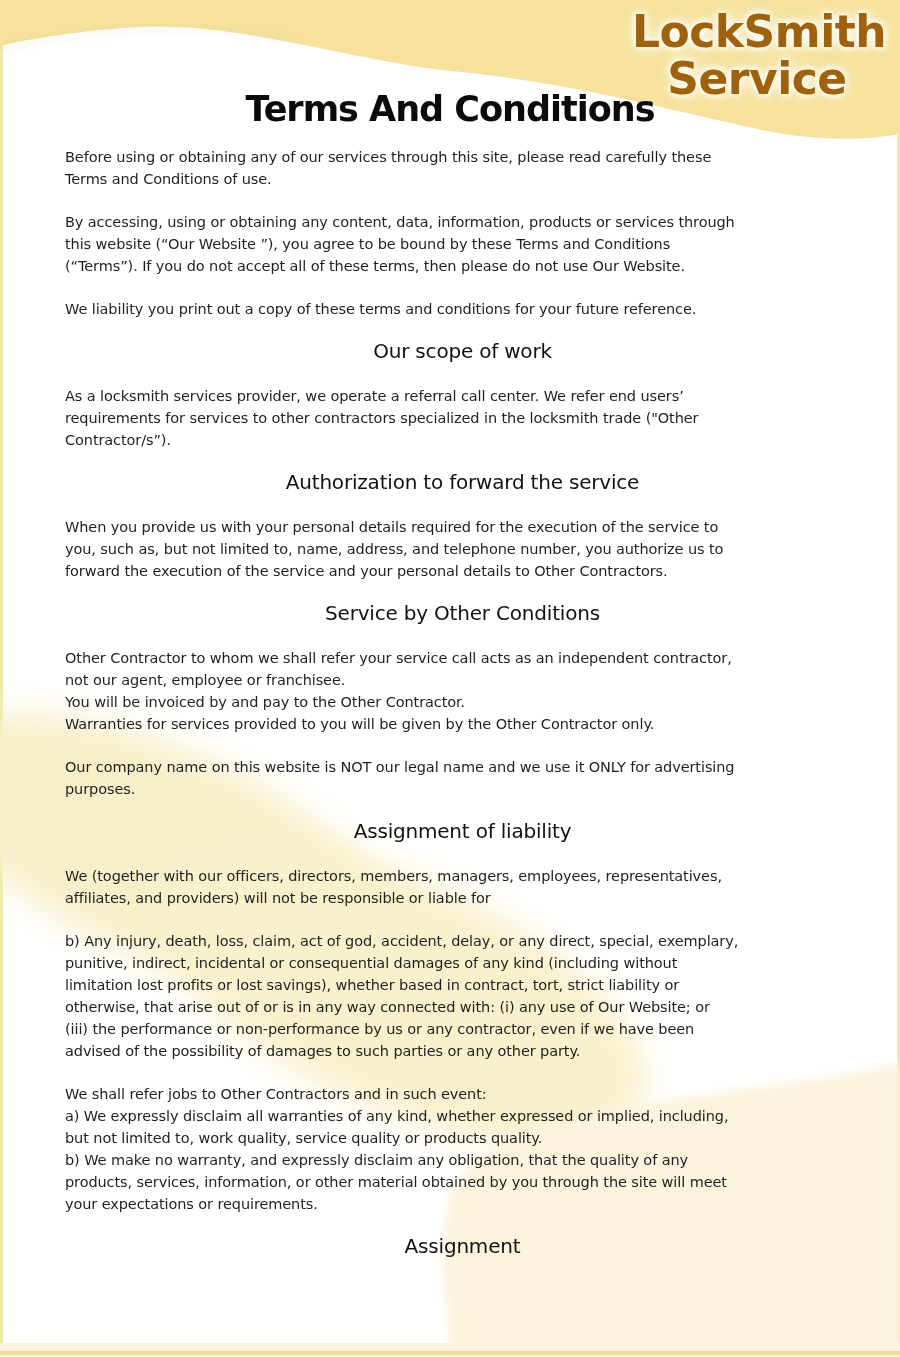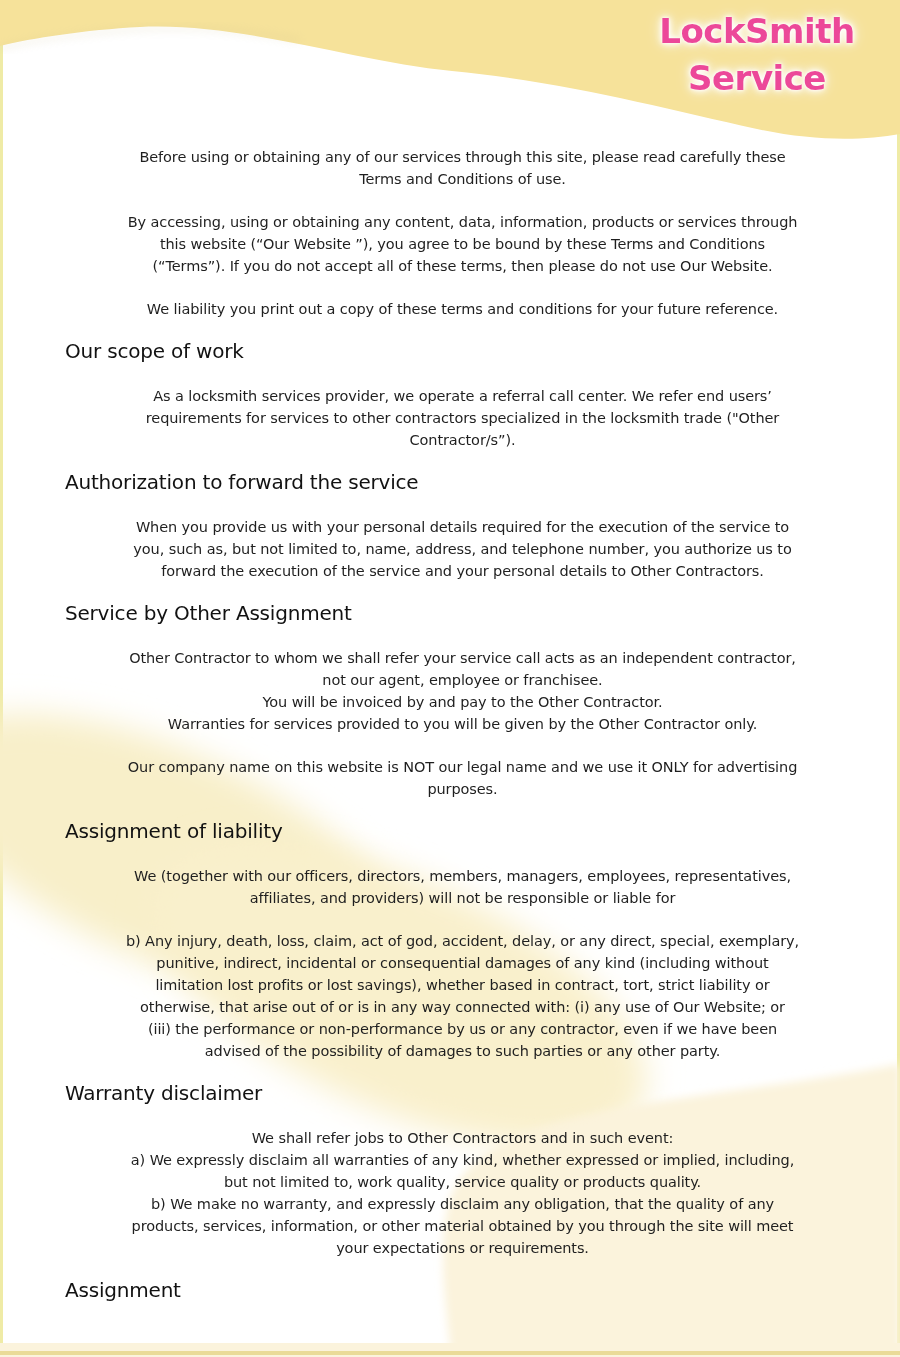--- a/index.html
+++ b/index.html
@@ -18,8 +18,8 @@
     position:absolute;top:8px;right:18px;width:250px;
     text-align:center;
     font-weight:bold;
-    font-size:34px;line-height:47px;
-    color:#ec4899;
+    font-size:44px;line-height:47px;
+    color:#a16207;
     letter-spacing:-0.5px;
     text-shadow:0 0 3px #ffffff,0 0 6px #ffffff,0 0 10px rgba(255,255,255,.95),0 0 16px rgba(255,255,255,.85);
   }

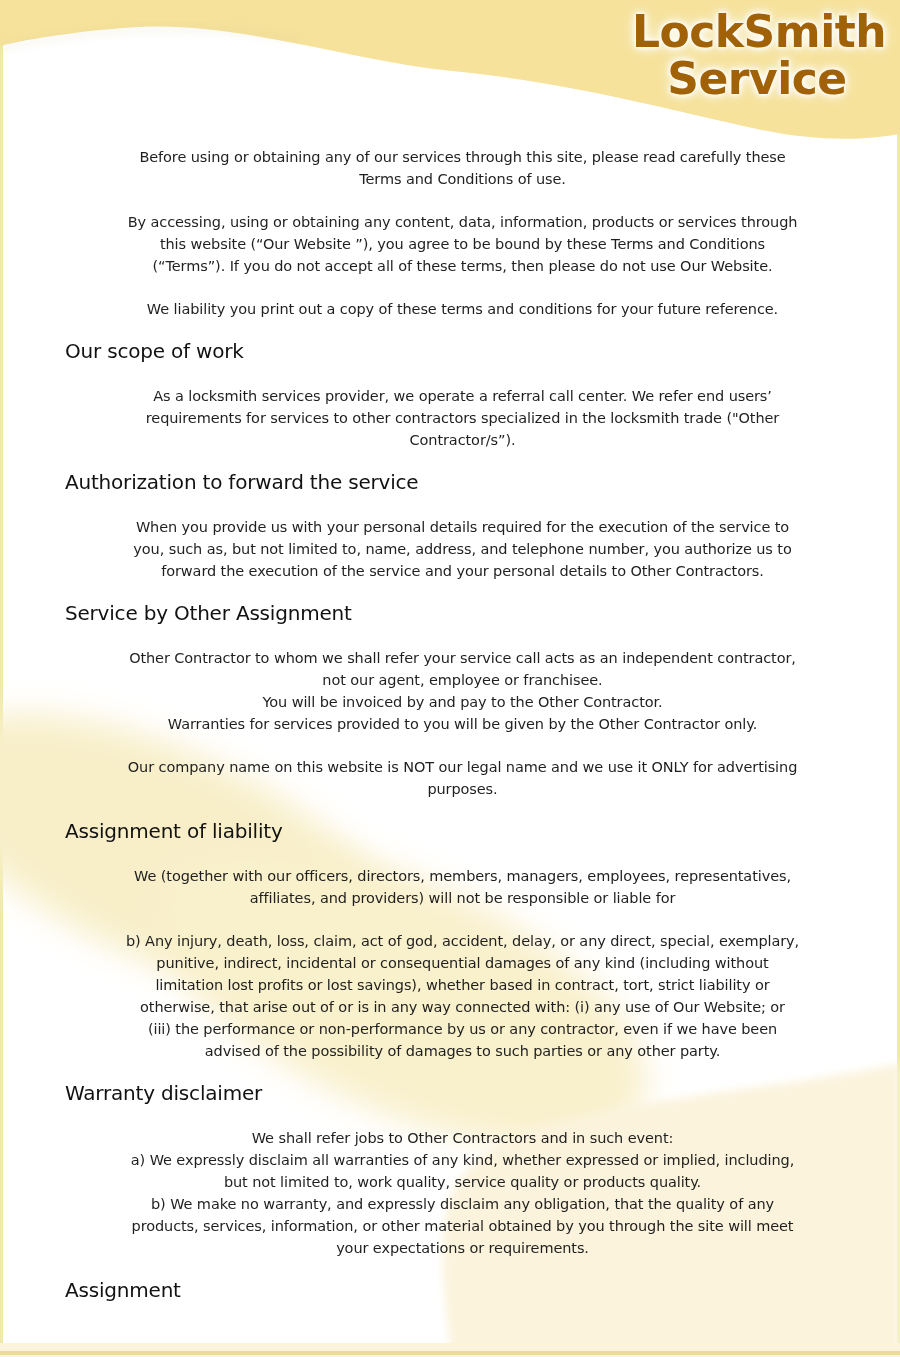--- a/index.html
+++ b/index.html
@@ -83,6 +83,7 @@
     <div>Service</div>
   </div>
 
+  <h1 class="title">Terms And Conditions</h1>
 
   <div class="content">
     <p class="first">Before using or obtaining any of our services through this site, please read carefully these<br>Terms and Conditions of use.</p>

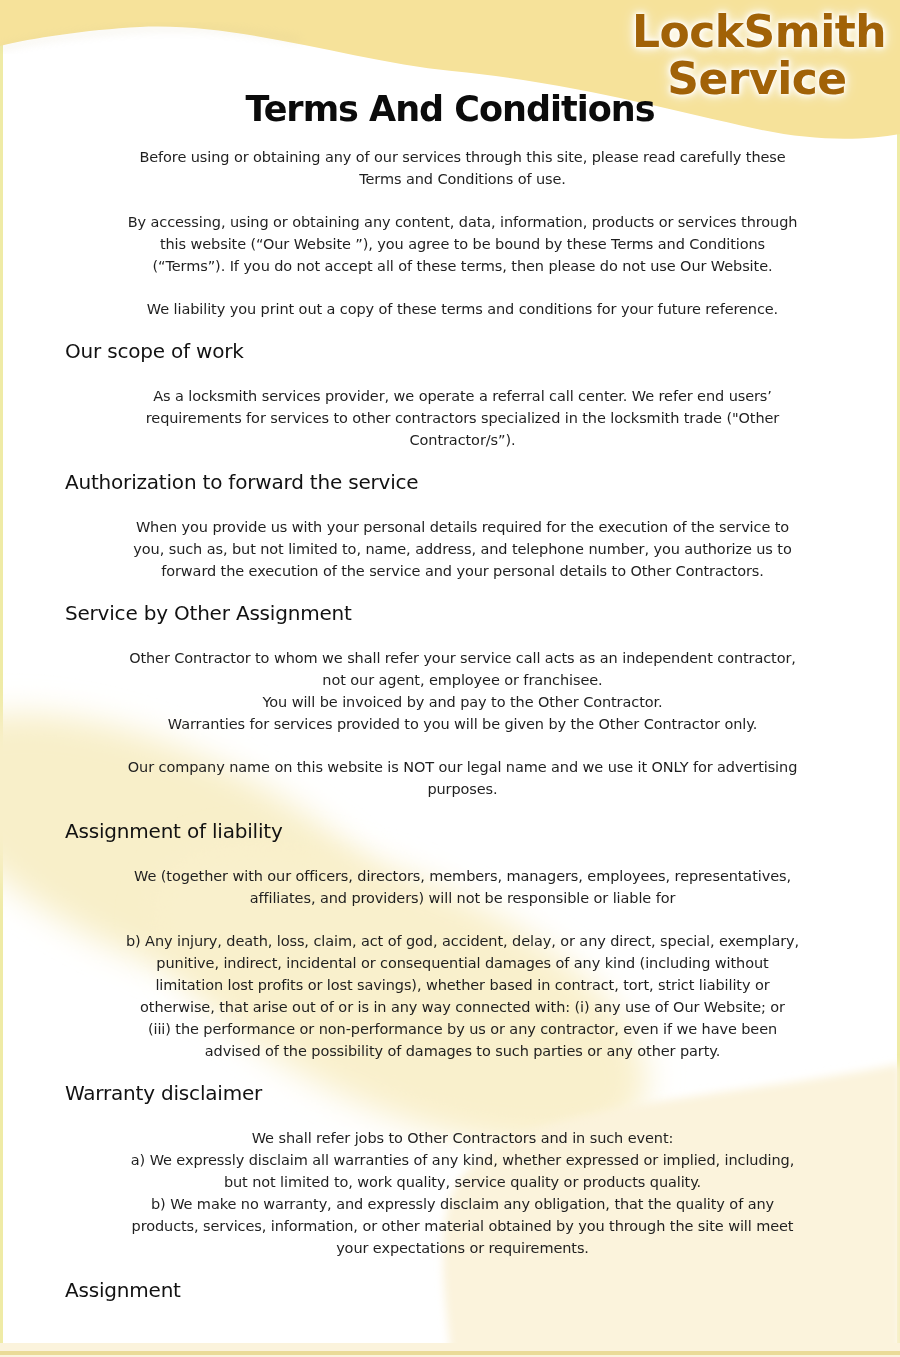--- a/index.html
+++ b/index.html
@@ -36,7 +36,7 @@
     letter-spacing:-0.1px;
     color:#1f1f1f;
   }
-  .content p{margin:21px 0 0 0;white-space:nowrap;text-align:center;}
+  .content p{margin:21px 0 0 0;white-space:nowrap;}
   .content p.first{margin-top:5px;}
   .content h2{
     margin:19px 0 2px 0;

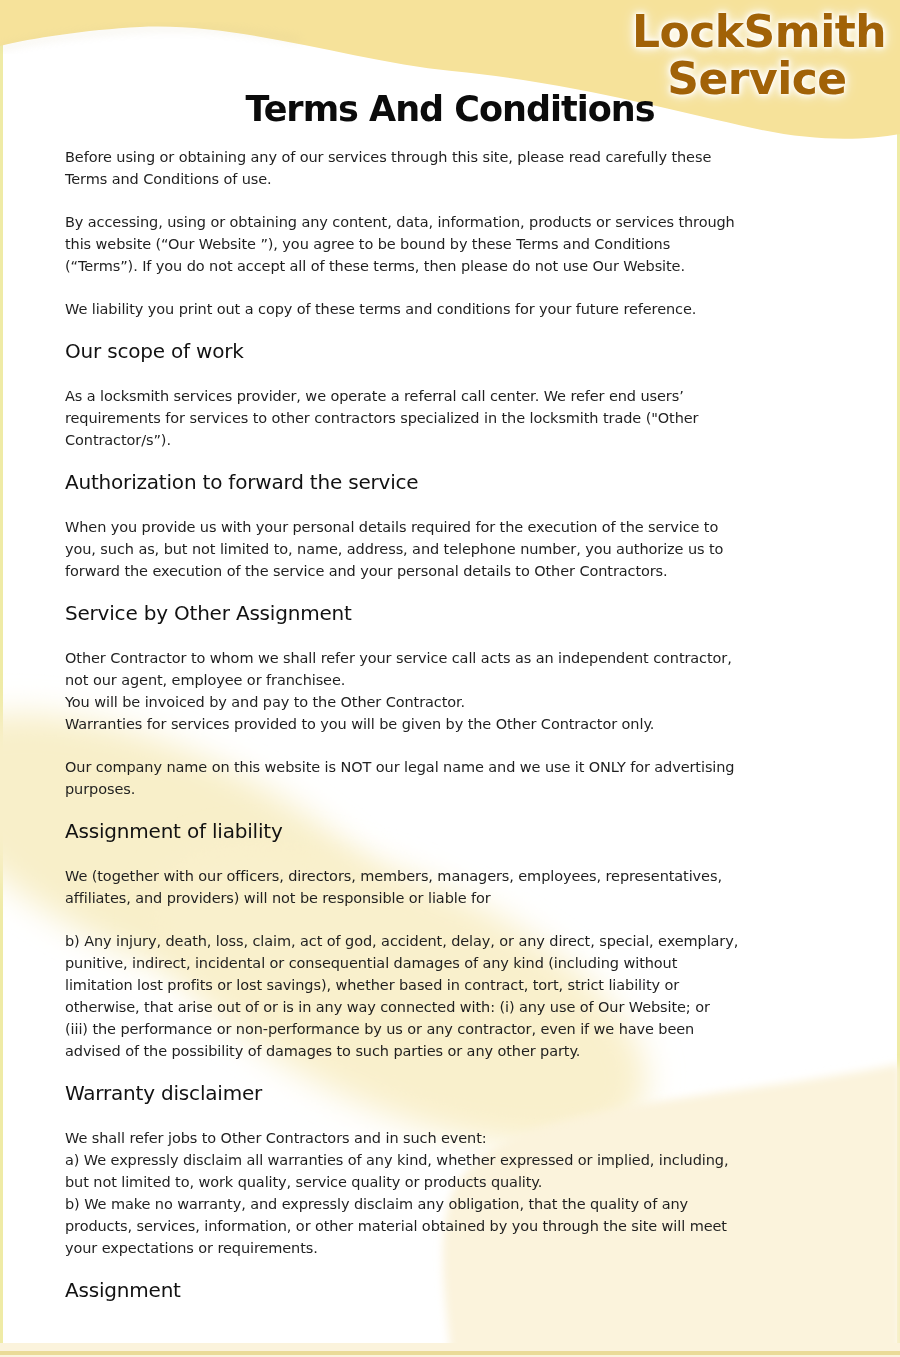--- a/index.html
+++ b/index.html
@@ -45,6 +45,7 @@
     letter-spacing:-0.2px;
     color:#121212;
     white-space:nowrap;
+    text-align:center;
   }
 </style>
 </head>

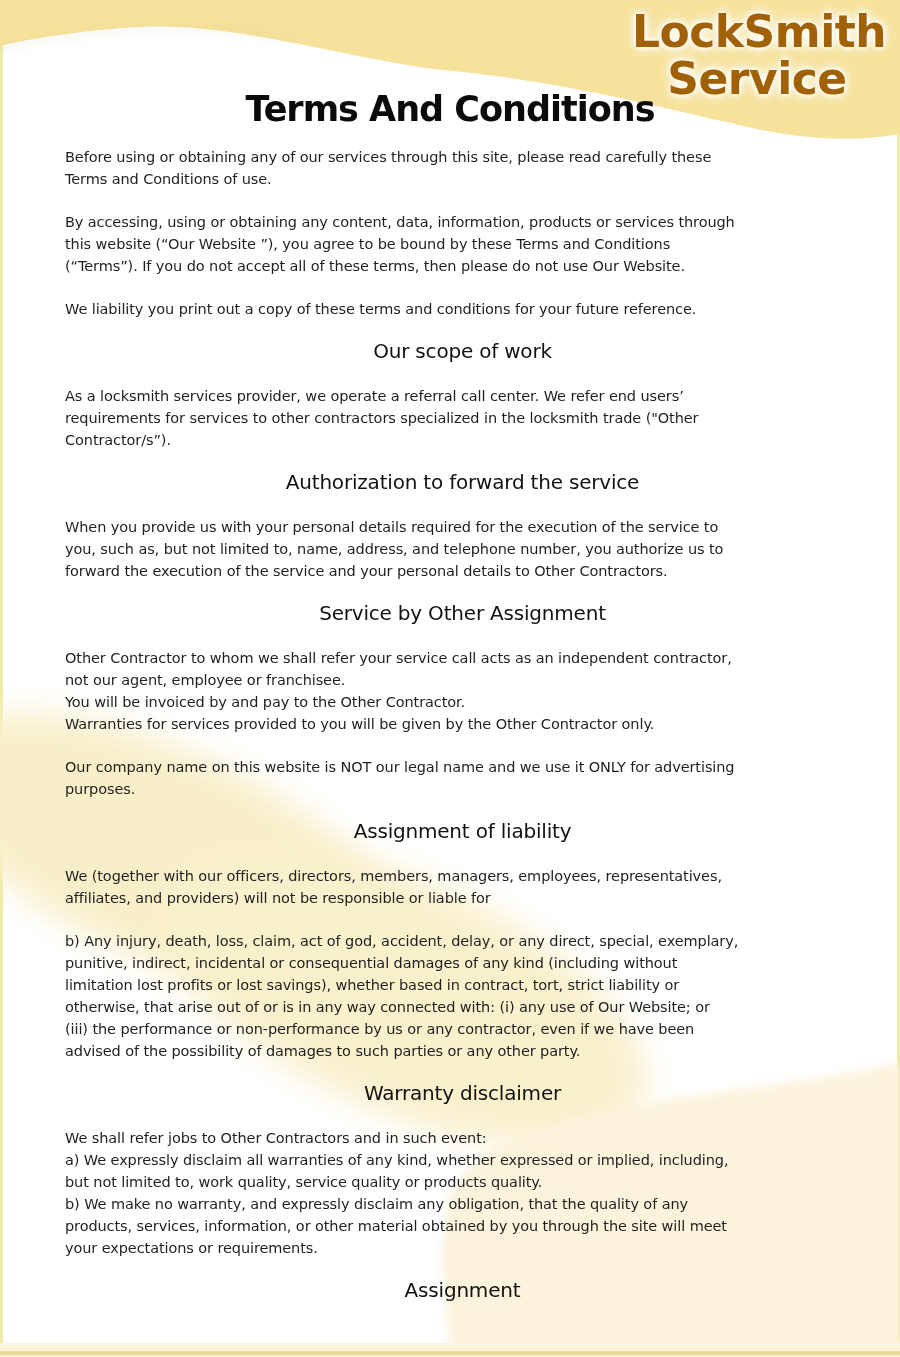--- a/index.html
+++ b/index.html
@@ -97,7 +97,7 @@
     <h2>Authorization to forward the service</h2>
     <p>When you provide us with your personal details required for the execution of the service to<br>you, such as, but not limited to, name, address, and telephone number, you authorize us to<br>forward the execution of the service and your personal details to Other Contractors.</p>
 
-    <h2>Service by Other Assignment</h2>
+    <h2>Service by Other Conditions</h2>
     <p>Other Contractor to whom we shall refer your service call acts as an independent contractor,<br>not our agent, employee or franchisee.<br>You will be invoiced by and pay to the Other Contractor.<br>Warranties for services provided to you will be given by the Other Contractor only.</p>
     <p>Our company name on this website is NOT our legal name and we use it ONLY for advertising<br>purposes.</p>
 

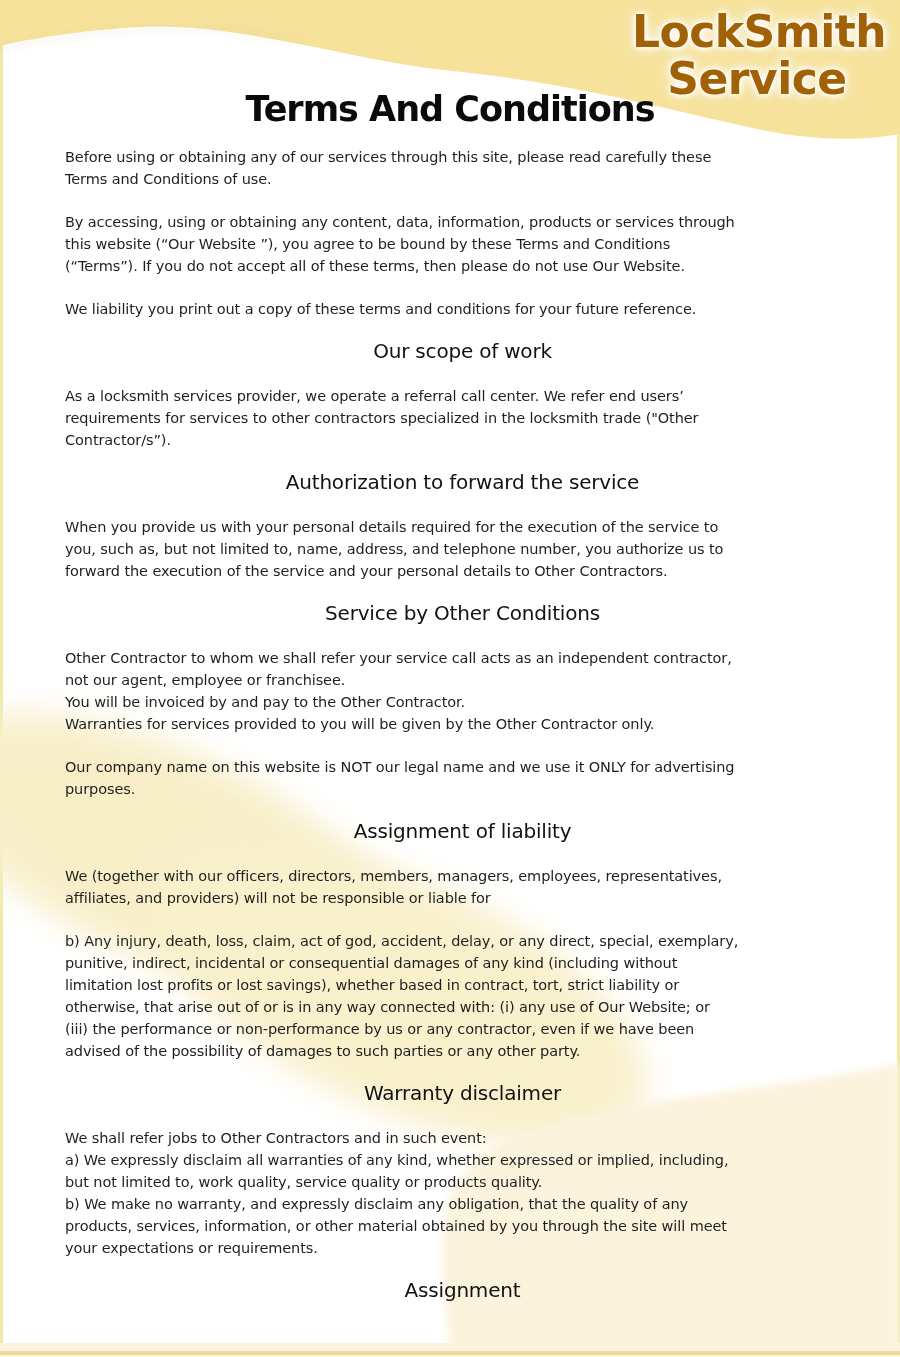--- a/index.html
+++ b/index.html
@@ -105,7 +105,6 @@
     <p>We (together with our officers, directors, members, managers, employees, representatives,<br>affiliates, and providers) will not be responsible or liable for</p>
     <p>b) Any injury, death, loss, claim, act of god, accident, delay, or any direct, special, exemplary,<br>punitive, indirect, incidental or consequential damages of any kind (including without<br>limitation lost profits or lost savings), whether based in contract, tort, strict liability or<br>otherwise, that arise out of or is in any way connected with: (i) any use of Our Website; or<br>(iii) the performance or non-performance by us or any contractor, even if we have been<br>advised of the possibility of damages to such parties or any other party.</p>
 
-    <h2>Warranty disclaimer</h2>
     <p>We shall refer jobs to Other Contractors and in such event:<br>a) We expressly disclaim all warranties of any kind, whether expressed or implied, including,<br>but not limited to, work quality, service quality or products quality.<br>b) We make no warranty, and expressly disclaim any obligation, that the quality of any<br>products, services, information, or other material obtained by you through the site will meet<br>your expectations or requirements.</p>
 
     <h2>Assignment</h2>

